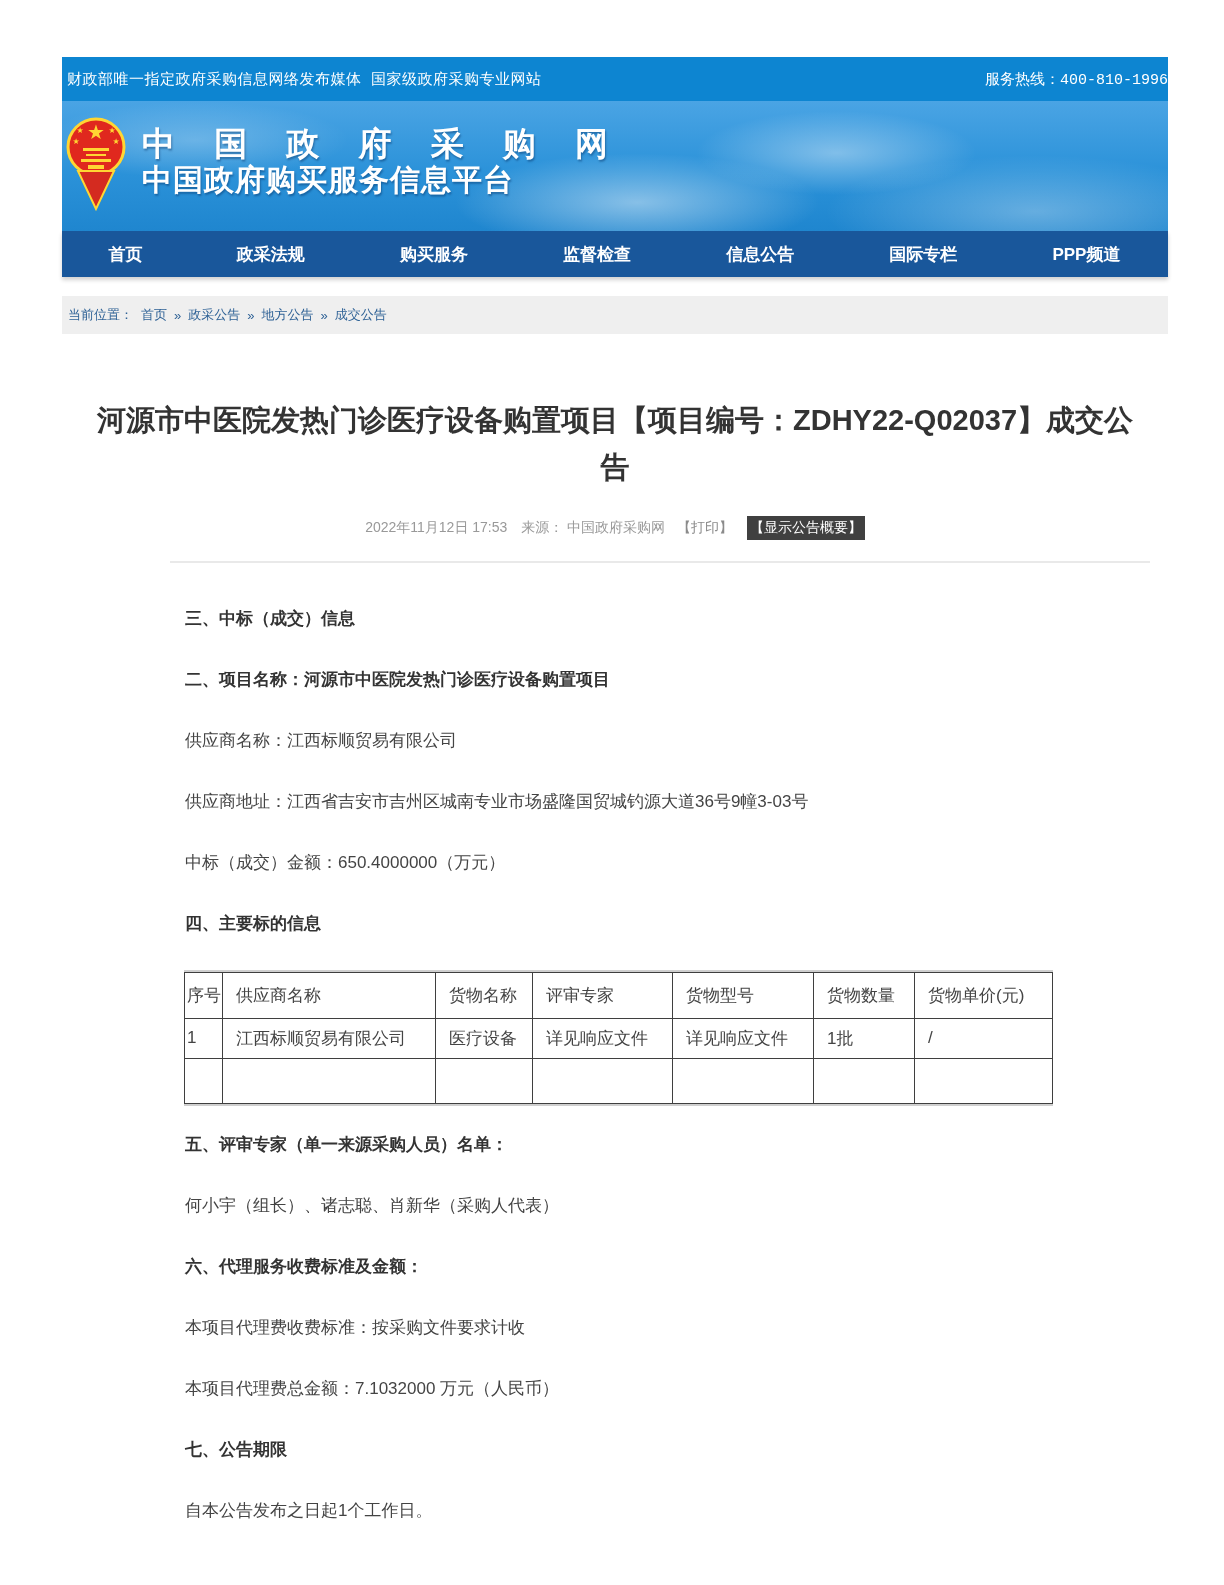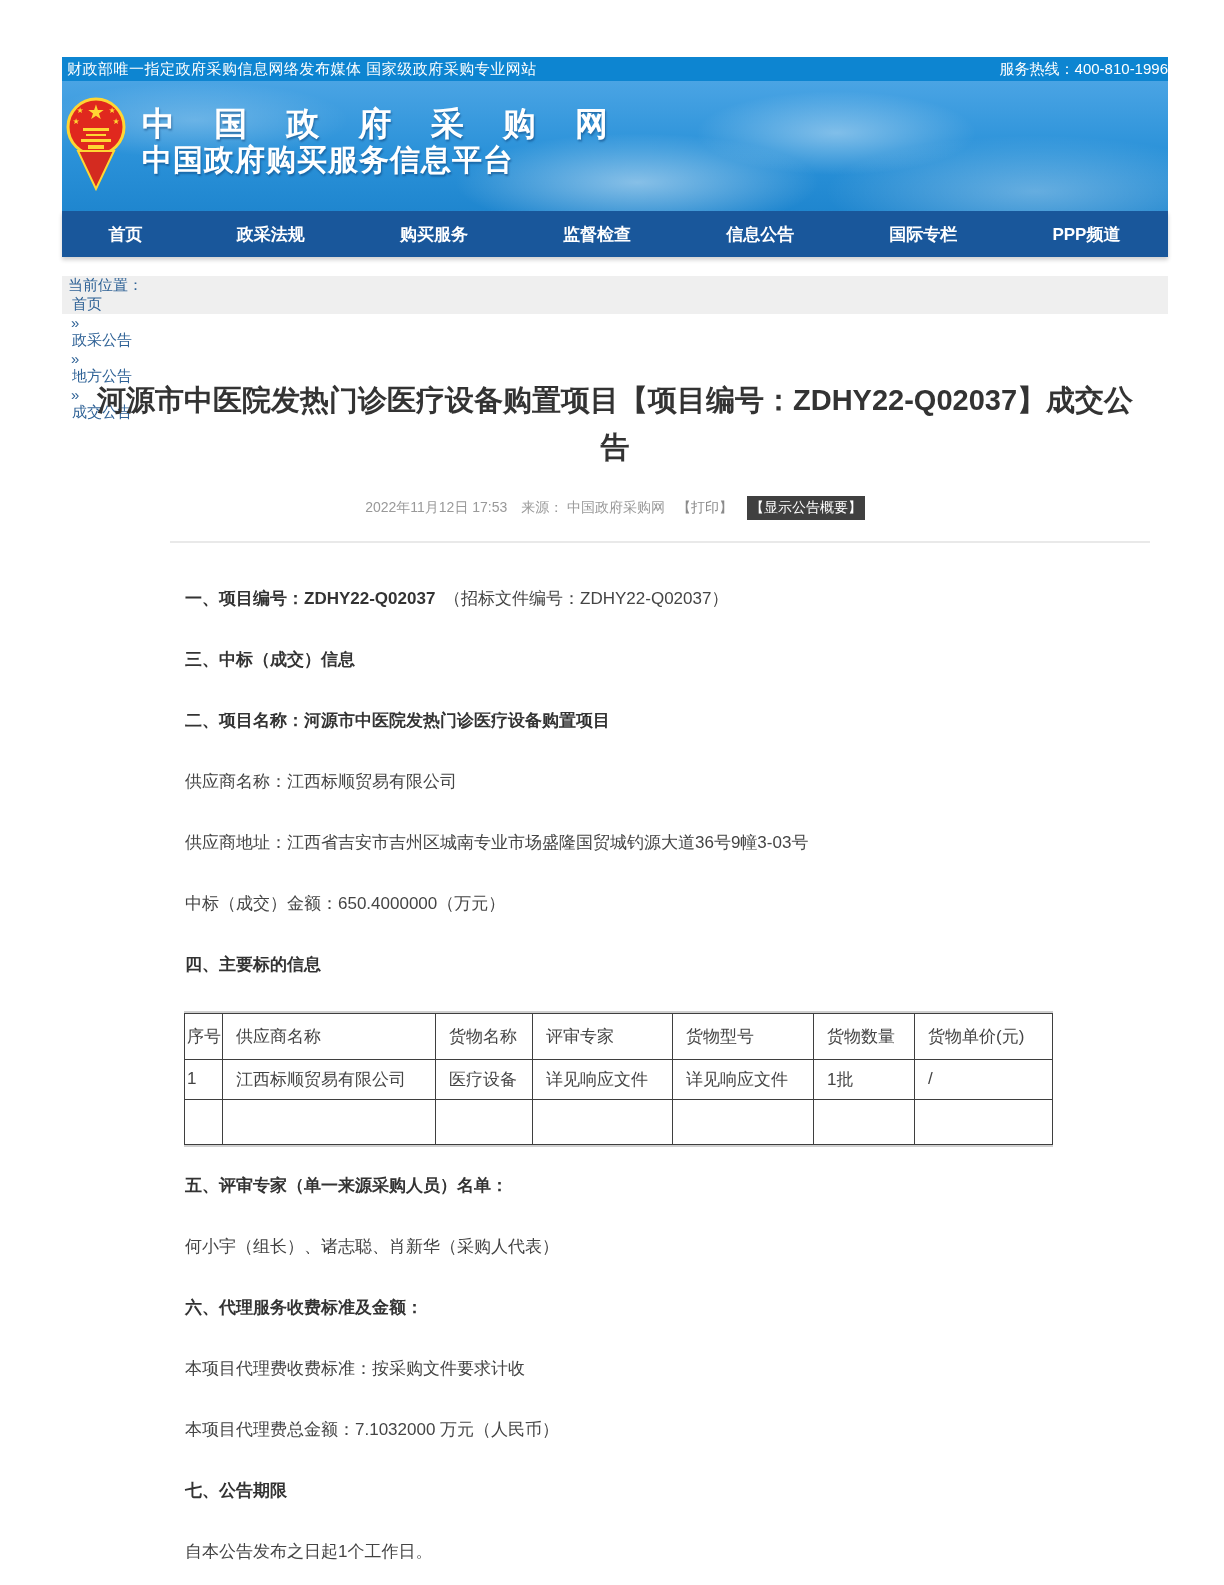--- a/index.html
+++ b/index.html
@@ -7,7 +7,7 @@
   .page{width:1106px;margin:57px 0 0 62px;}
 
   
-  .topbar{height:24px;background:#0d85d1;display:flex;justify-content:space-between;align-items:center;color:#fff;box-sizing:border-box;padding-left:5px;}
+  .topbar{height:44px;background:#0d85d1;display:flex;justify-content:space-between;align-items:center;color:#fff;box-sizing:border-box;padding-left:5px;font-family:Liberation Mono, monospace;}
   .topbar-left{font-size:15px;letter-spacing:.5px;}
   .topbar-right{font-size:15px;white-space:nowrap;}
 

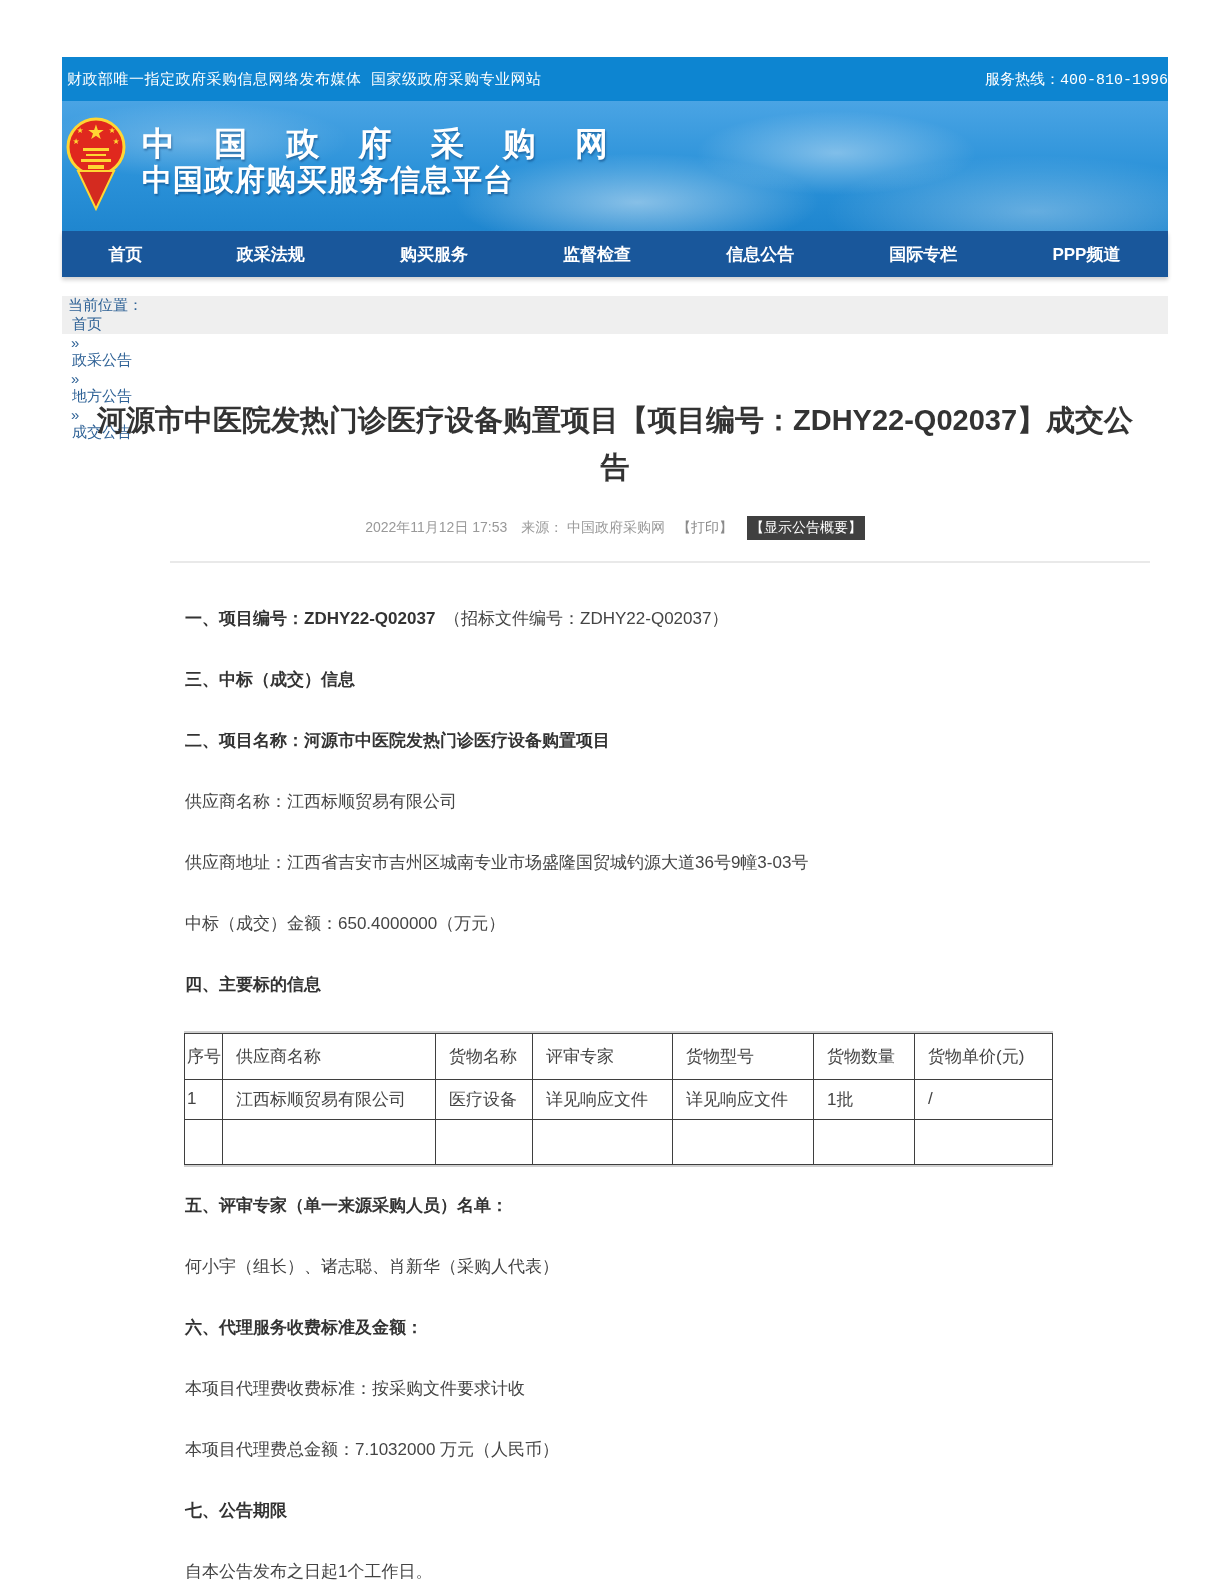--- a/index.html
+++ b/index.html
@@ -32,7 +32,7 @@
   .nav-item:first-child{flex:.78;}
 
   
-  .breadcrumb{margin-top:19px;background:#efefef;height:38px;display:flex;font-size:15px;color:#2f6296;padding-left:6px;flex-direction:column;}
+  .breadcrumb{margin-top:19px;background:#efefef;height:38px;display:flex;align-items:center;font-size:13px;color:#2f6296;padding-left:6px;}
   .crumb{color:#2f6296;cursor:pointer;margin:0 4px;text-decoration:none;}
   .crumb-sep{color:#2f6296;margin:0 3px;}
   .crumb-prefix{margin-right:4px;}

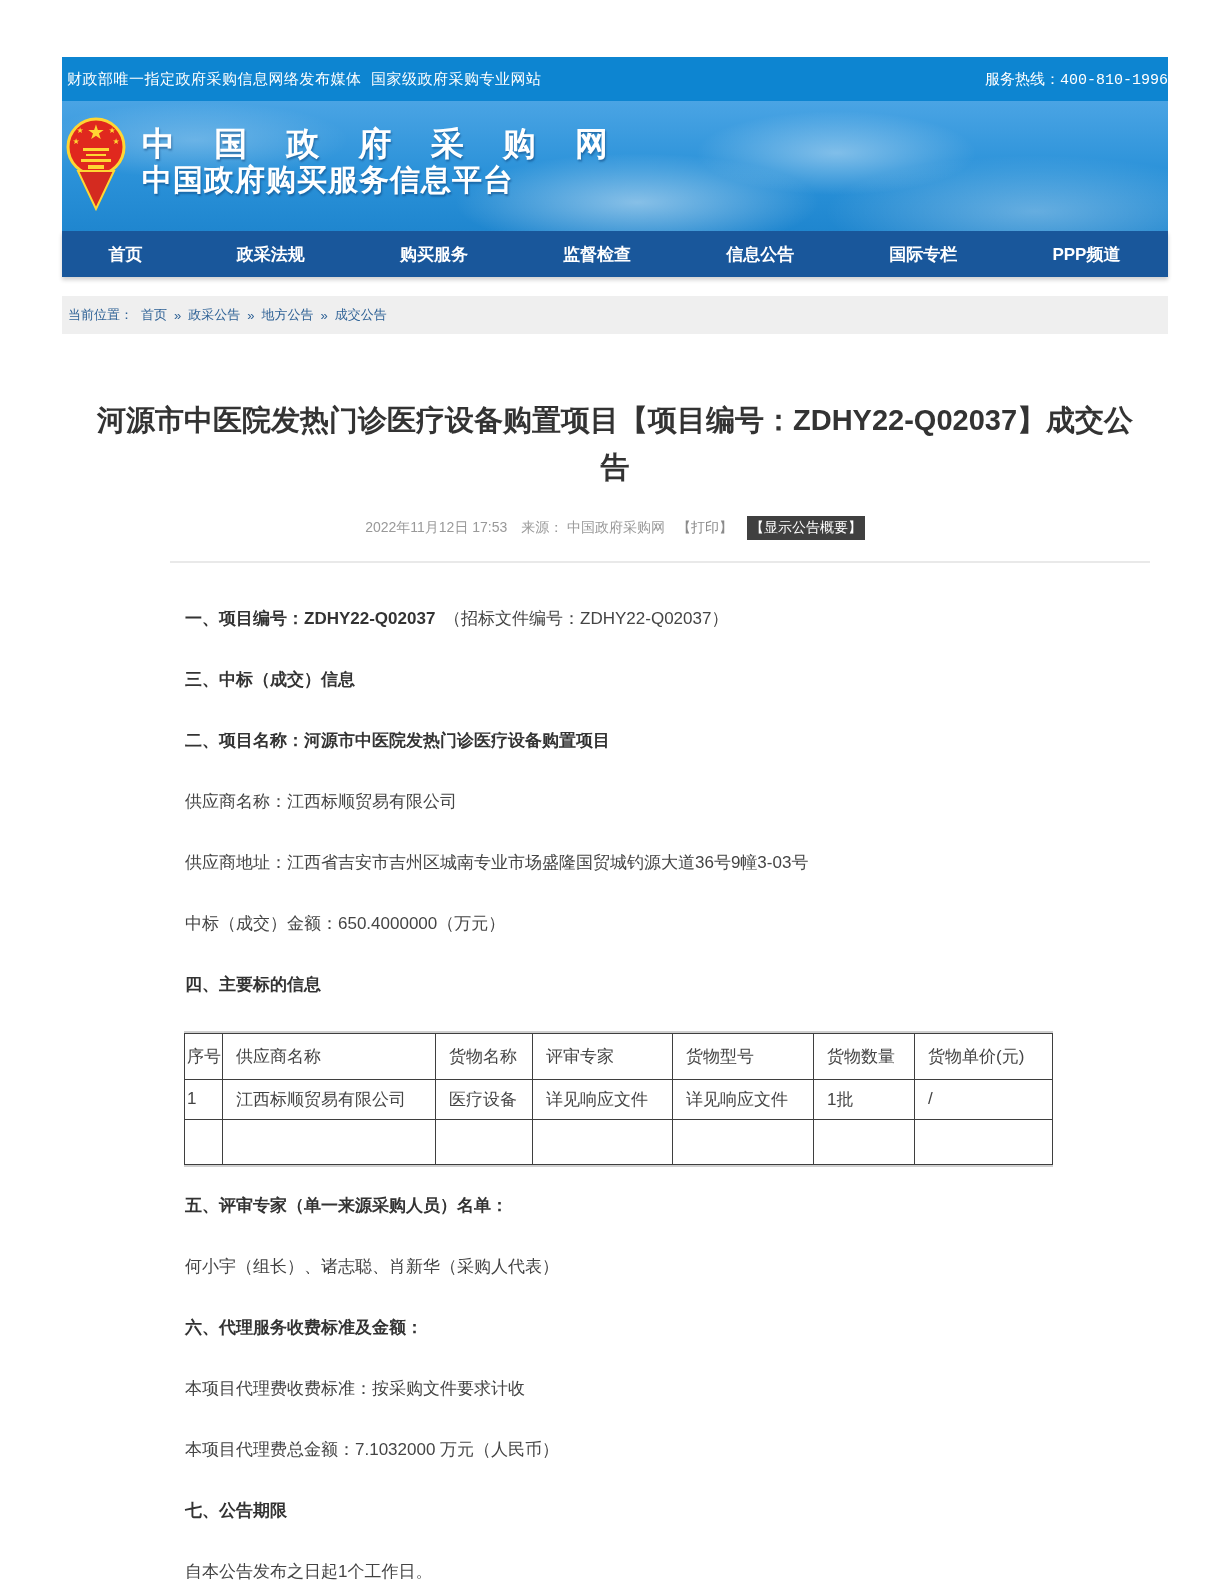--- a/index.html
+++ b/index.html
@@ -128,10 +128,6 @@
 
   <div class="content">
 
-    <div class="block">
-      <span class="sec">一、项目编号：ZDHY22-Q02037</span>
-      <span style="margin-left:4px;">（招标文件编号：ZDHY22-Q02037）</span>
-    </div>
 
     <div class="block sec">三、中标（成交）信息</div>
 

